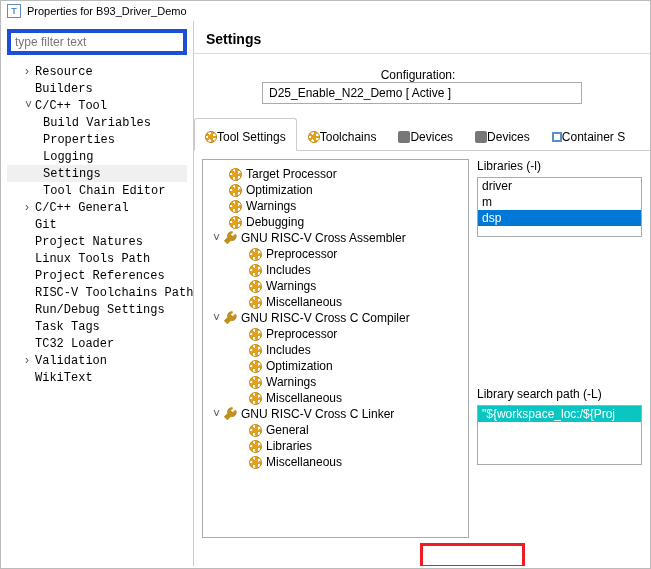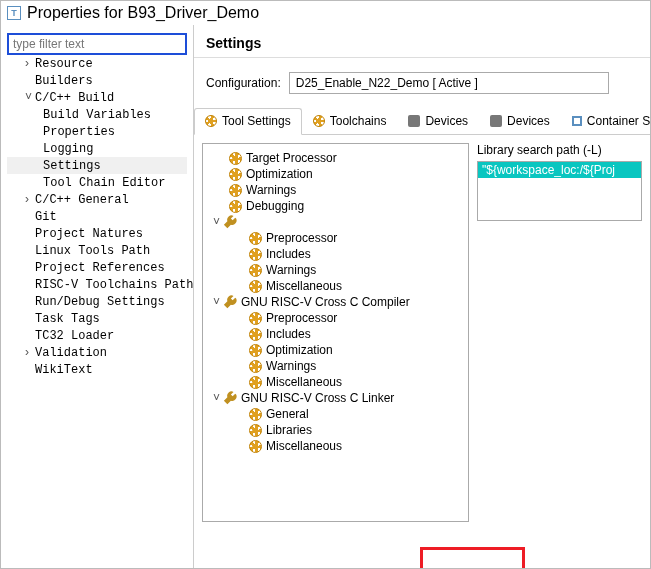--- a/index.html
+++ b/index.html
@@ -6,7 +6,7 @@
   body { background: #fff; color: #000; width: 651px; height: 569px; overflow: hidden; position: relative; border: 1px solid #bbb;}
   .titlebar { display: flex; align-items: center; padding: 3px 6px; }
   .title-icon { width: 14px; height: 14px; border: 1px solid #5a8fbf; background: #fff; display: flex; align-items: center; justify-content: center; font-size: 9px; color: #5a8fbf; font-weight: bold; margin-right: 6px;}
-  .title { font-size: 16px; }
+  .title { font-size: 11px; }
   .main { display: flex; height: calc(100% - 22px); }
   .left-pane { width: 192px; padding: 8px 6px; }
   .filter { border: 2px solid #1d4ed8; padding: 2px 4px; color: #777; width: 180px; }

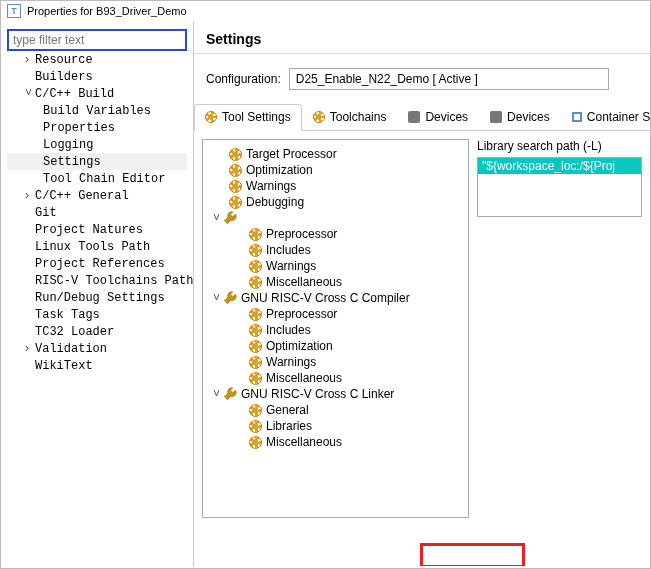--- a/index.html
+++ b/index.html
@@ -9,7 +9,7 @@
   .title { font-size: 11px; }
   .main { display: flex; height: calc(100% - 22px); }
   .left-pane { width: 192px; padding: 8px 6px; }
-  .filter { border: 2px solid #1d4ed8; padding: 2px 4px; color: #777; width: 180px; }
+  .filter { border: 4px solid #1d4ed8; padding: 2px 4px; color: #777; width: 180px; margin-bottom: 8px;}
   .tree { list-style: none; }
   .tree li { padding: 1px 0; white-space: nowrap; }
   .tree .indent1 { padding-left: 18px; }

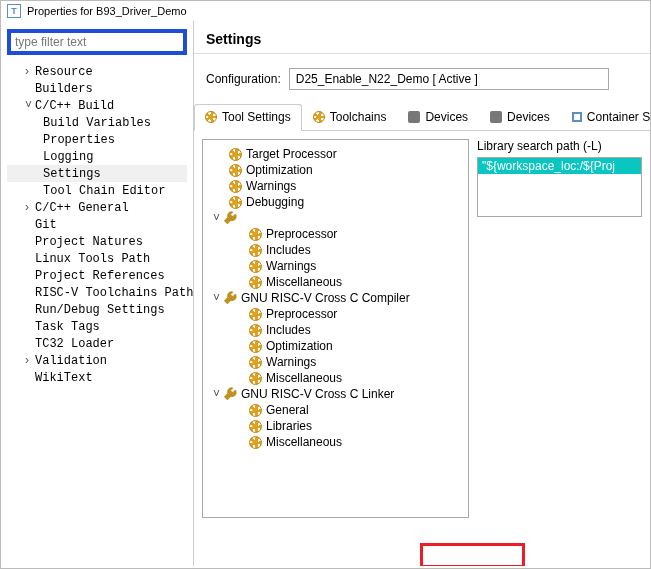--- a/index.html
+++ b/index.html
@@ -21,7 +21,7 @@
   .caret.none::before { content: ""; }
   .right-pane { flex: 1; border-left: 1px solid #ccc; background: #fff; padding: 0; position: relative; overflow: hidden;}
   .right-pane .header { font-size: 14px; font-weight: 600; padding: 10px 12px 6px; border-bottom: 1px solid #ddd;}
-  .config-row { display: flex; align-items: center; margin: 14px 12px 14px; }
+  .config-row { display: flex; align-items: center; margin: 14px 12px 14px; flex-direction: column; }
   .config-row label { margin-right: 8px; }
   .combo { border: 1px solid #aaa; padding: 2px 6px; width: 320px; height: 22px; display: flex; align-items: center; background: #fff; position:relative;}
   .tabs { display: flex; border-bottom: 1px solid #ccc; margin: 0 0 0 0; background: #fff;}

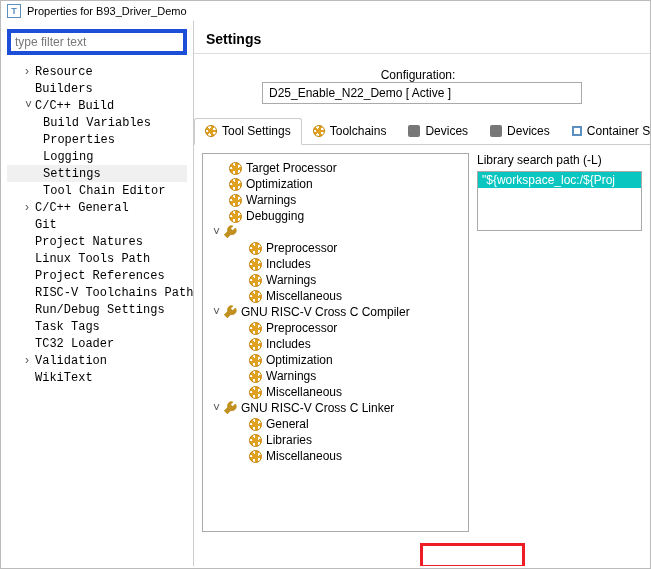--- a/index.html
+++ b/index.html
@@ -65,7 +65,7 @@
     <ul class="tree">
       <li class="indent1"><span class="caret closed"></span><span class="v">Resource</span></li>
       <li class="indent1"><span class="caret none"></span><span class="v">Builders</span></li>
-      <li class="indent1"><span class="caret open"></span><span class="v">C/C++ Build</span></li>
+      <li class="indent1"><span class="caret open"></span><span class="v">C/C++ Tool</span></li>
       <li class="indent2"><span class="v">Build Variables</span></li>
       <li class="indent2"><span class="v">Properties</span></li>
       <li class="indent2"><span class="v">Logging</span></li>

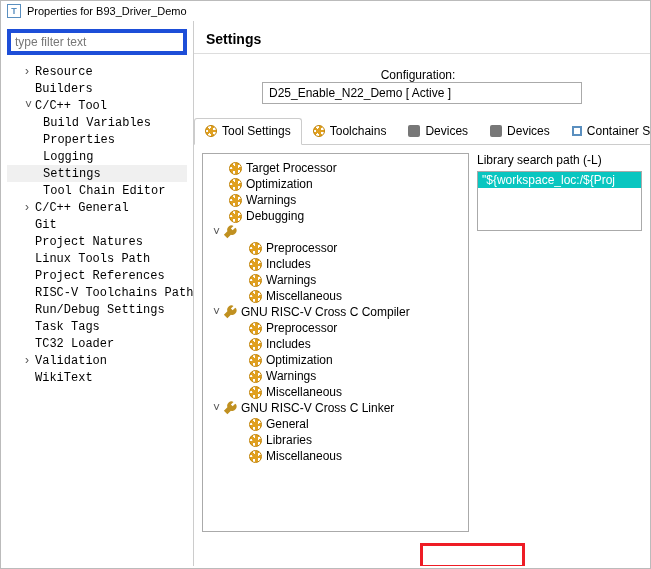--- a/index.html
+++ b/index.html
@@ -25,7 +25,7 @@
   .config-row label { margin-right: 8px; }
   .combo { border: 1px solid #aaa; padding: 2px 6px; width: 320px; height: 22px; display: flex; align-items: center; background: #fff; position:relative;}
   .tabs { display: flex; border-bottom: 1px solid #ccc; margin: 0 0 0 0; background: #fff;}
-  .tab { padding: 5px 10px 6px; display: flex; align-items: center; gap: 5px; border: 1px solid transparent; border-bottom: none; background: #fff; white-space: nowrap;}
+  .tab { padding: 11px 10px 6px; display: flex; align-items: center; border: 1px solid transparent; border-bottom: none; background: #fff; white-space: nowrap;}
   .tab.active { border-color: #ccc; border-bottom: 1px solid #fff; margin-bottom: -1px; border-radius: 3px 3px 0 0;}
   .tab-icon, .tool-icon { width: 14px; height: 14px; display:inline-block; vertical-align: middle;}
   .tab-icon.gear { background: radial-gradient(circle, #e0a020 40%, transparent 41%), conic-gradient(#e0a020 0 10%, transparent 10% 20%, #e0a020 20% 30%, transparent 30% 40%, #e0a020 40% 50%, transparent 50% 60%, #e0a020 60% 70%, transparent 70% 80%, #e0a020 80% 90%, transparent 90% 100%); border-radius: 50%; border:1px solid #c08000; width:12px; height:12px;}

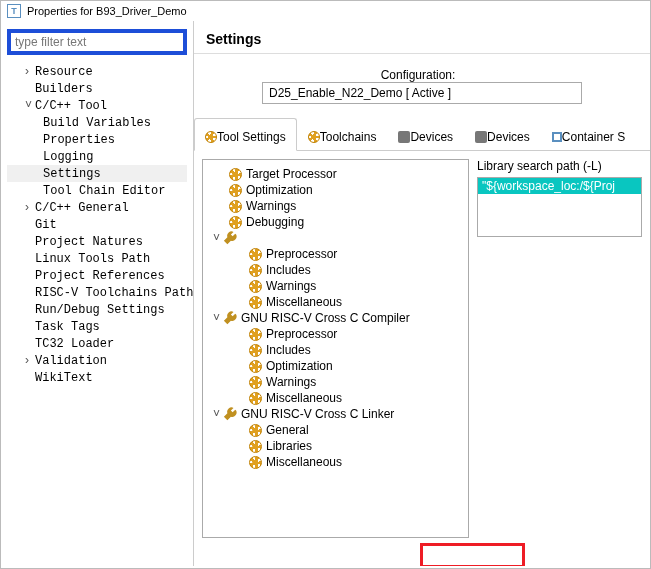--- a/index.html
+++ b/index.html
@@ -209,6 +209,14 @@
 
       <div class="side-col">
         <div class="list-section">
+          <div class="list-label">Libraries (-l)</div>
+          <div class="list-box">
+            <div class="item">driver</div>
+            <div class="item">m</div>
+            <div class="item sel">dsp</div>
+          </div>
+        </div>
+        <div class="list-section">
           <div class="list-label">Library search path (-L)</div>
           <div class="list-box path">
             <div class="item sel">"${workspace_loc:/${Proj</div>

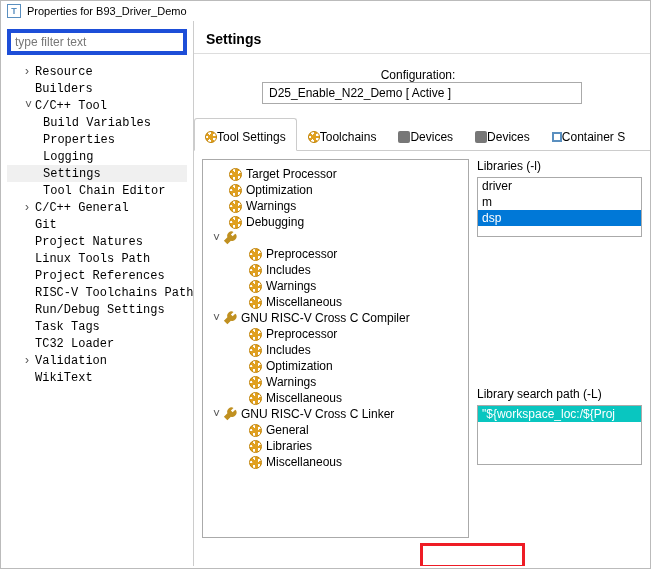--- a/index.html
+++ b/index.html
@@ -141,6 +141,7 @@
               <span class="tool-icon wrench"><svg viewBox="0 0 16 16">
                   <path fill="#c09020" d="M14 3l-3 3-2-2 3-3a5 5 0 00-7 6L1 11l4 4 4-4a5 5 0 006-7z"></path>
                 </svg></span>
+              <span>GNU RISC-V Cross Assembler</span>
             </li>
           <li class="t2">
               <span class="tool-icon gear"></span>

